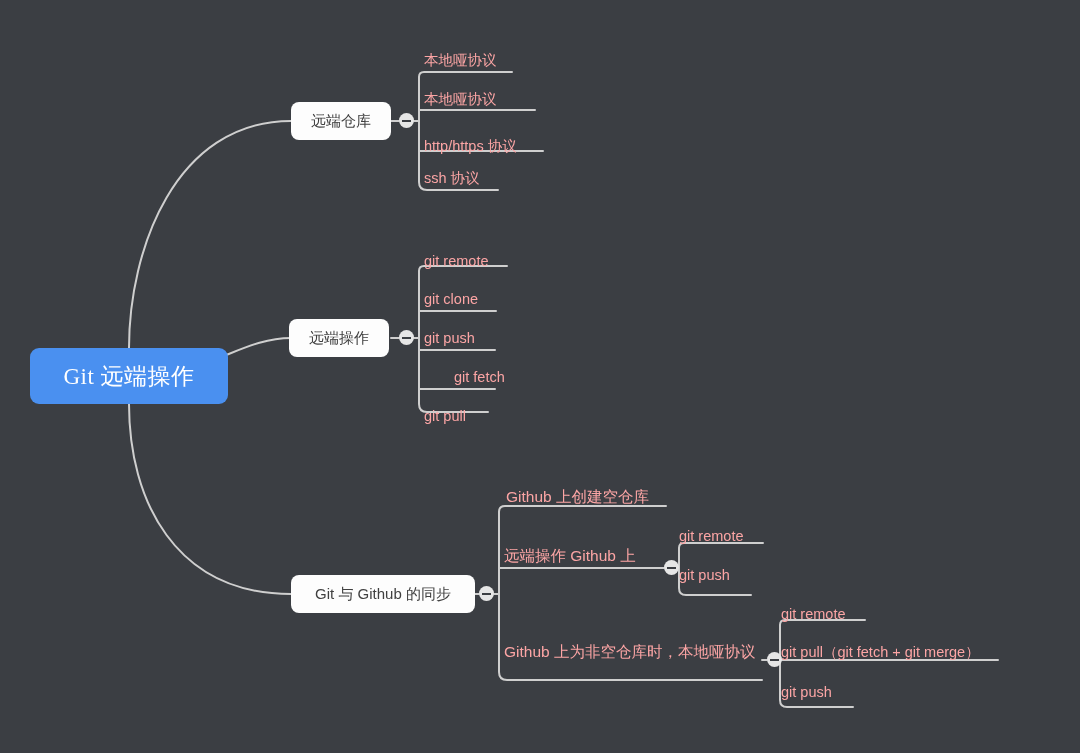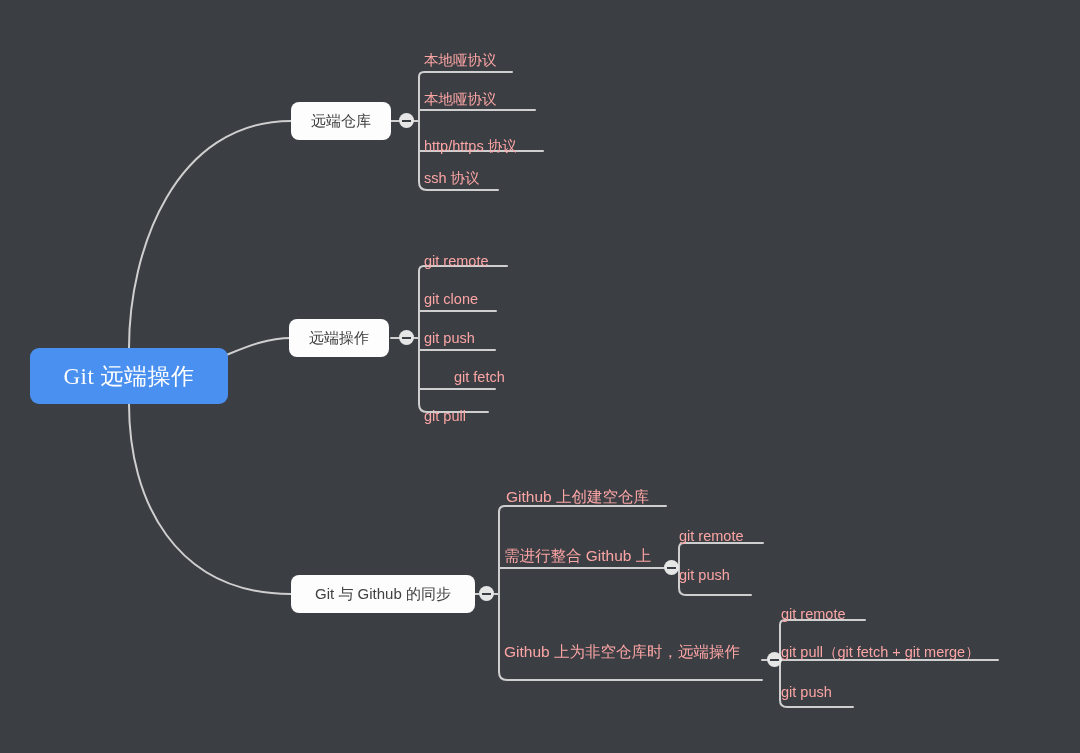--- a/index.html
+++ b/index.html
@@ -188,7 +188,7 @@
 
   <div class="leaf big" style="left:506px; top:489px;">Github 上创建空仓库</div>
 
-  <div class="leaf big" style="left:504px; top:548px;">需进行整合 Github 上</div>
+  <div class="leaf big" style="left:504px; top:548px;">远端操作 Github 上</div>
   <div class="toggle" style="left:664px; top:560px;"></div>
   <div class="leaf" style="left:679px; top:529px;">git remote</div>
   <div class="leaf" style="left:679px; top:568px;">git push</div>

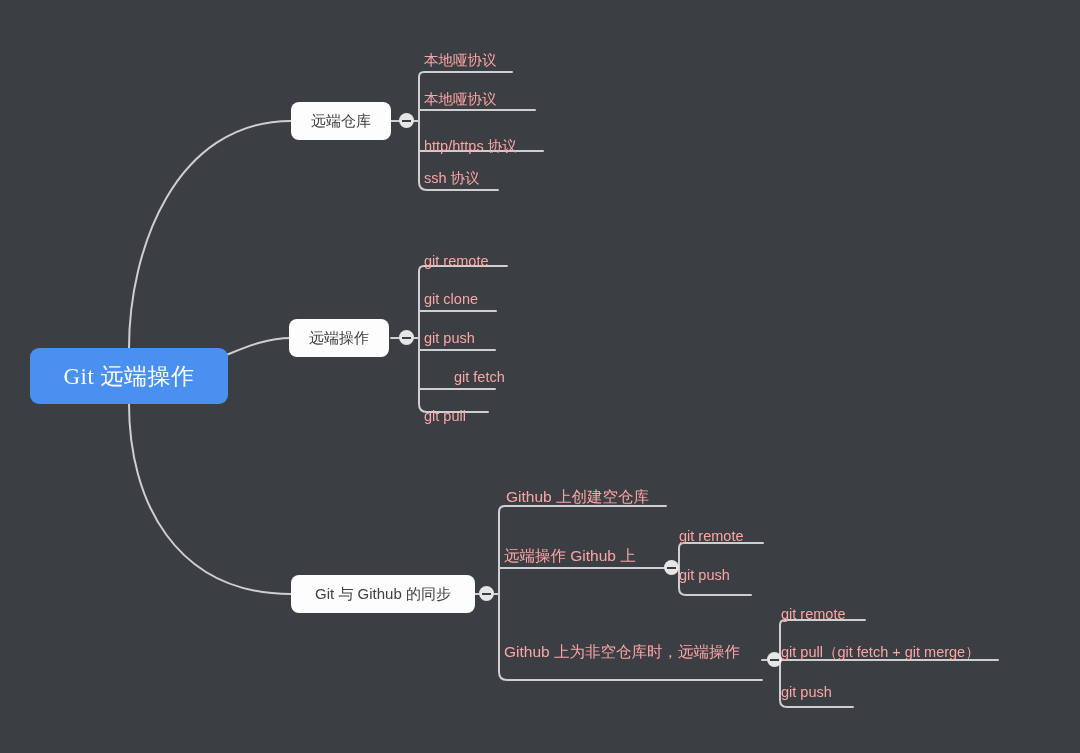--- a/index.html
+++ b/index.html
@@ -193,7 +193,7 @@
   <div class="leaf" style="left:679px; top:529px;">git remote</div>
   <div class="leaf" style="left:679px; top:568px;">git push</div>
 
-  <div class="leaf big" style="left:504px; top:644px;">Github 上为非空仓库时，远端操作</div>
+  <div class="leaf big" style="left:504px; top:644px;">Github 上为非空仓库时，本地哑协议</div>
   <div class="toggle" style="left:767px; top:652px;"></div>
   <div class="leaf" style="left:781px; top:607px;">git remote</div>
   <div class="leaf" style="left:781px; top:645px;">git pull（git fetch + git merge）</div>

